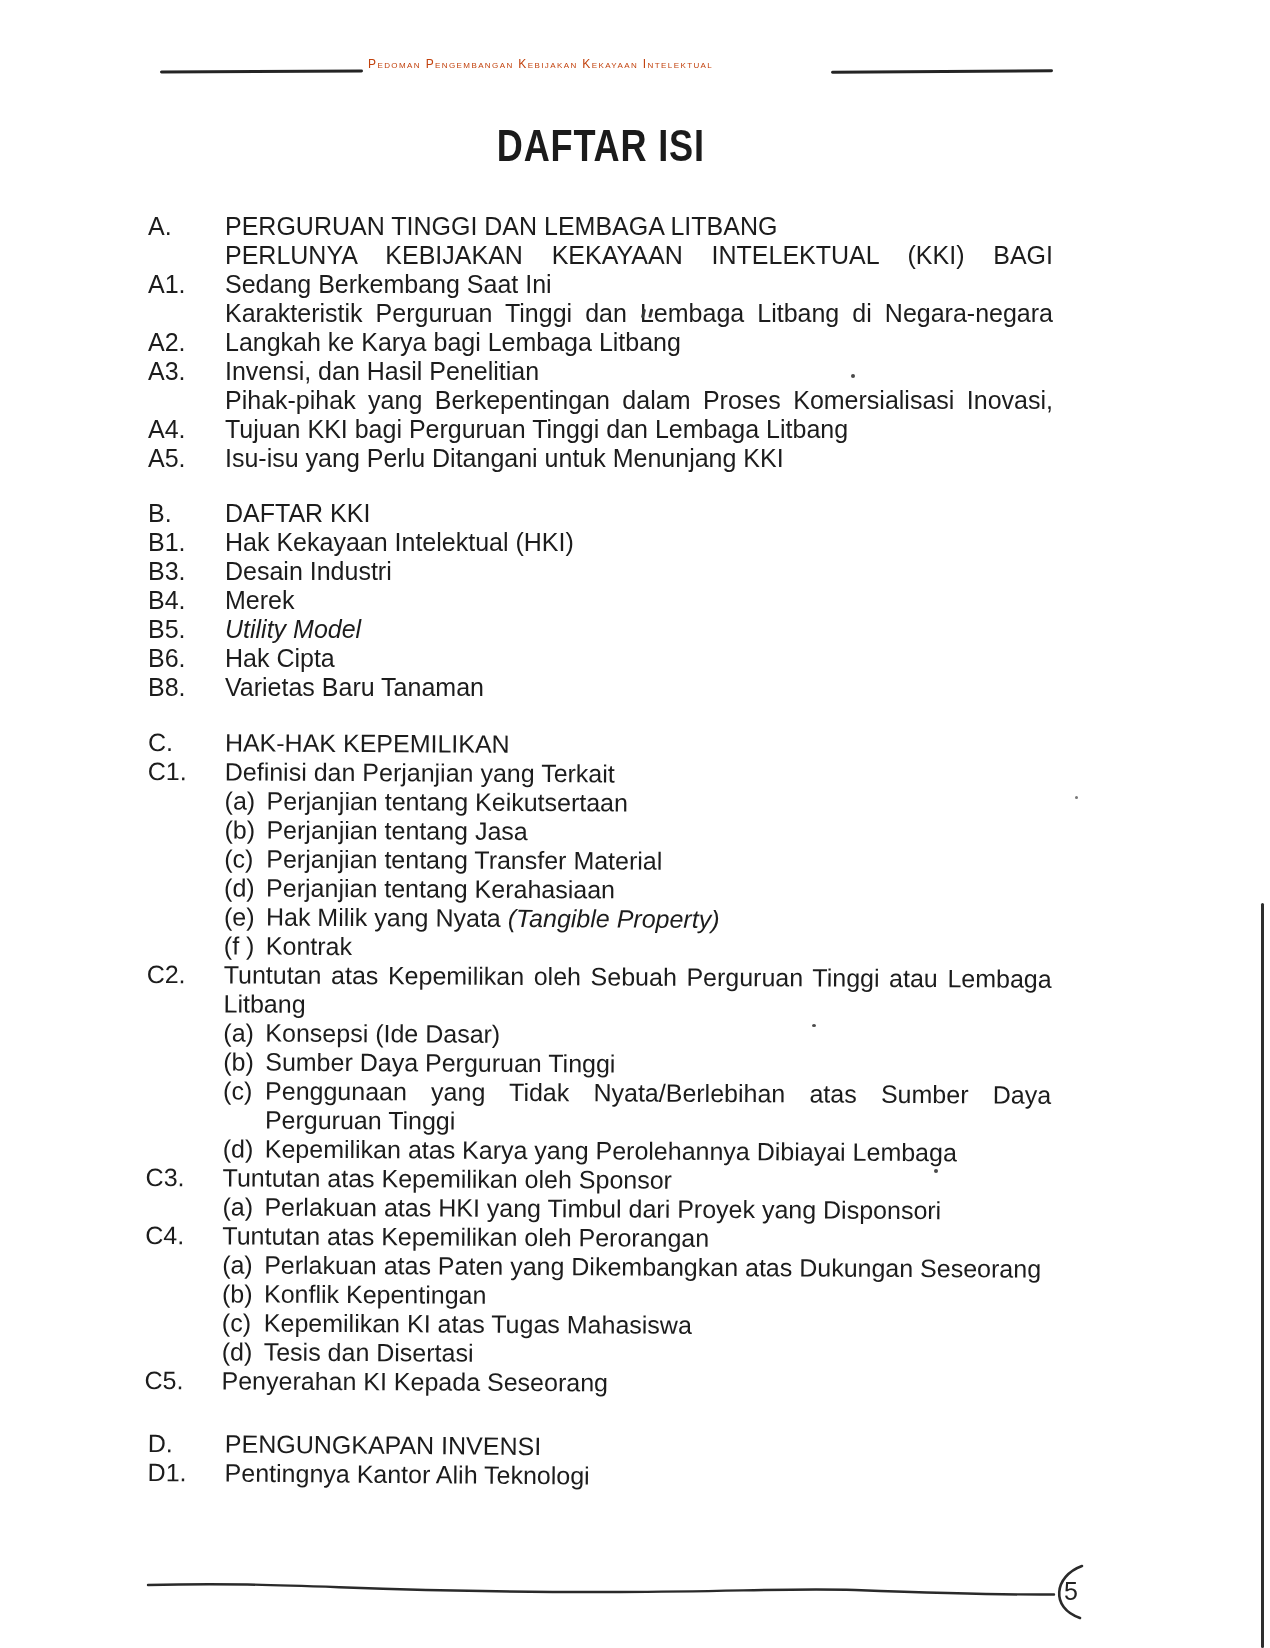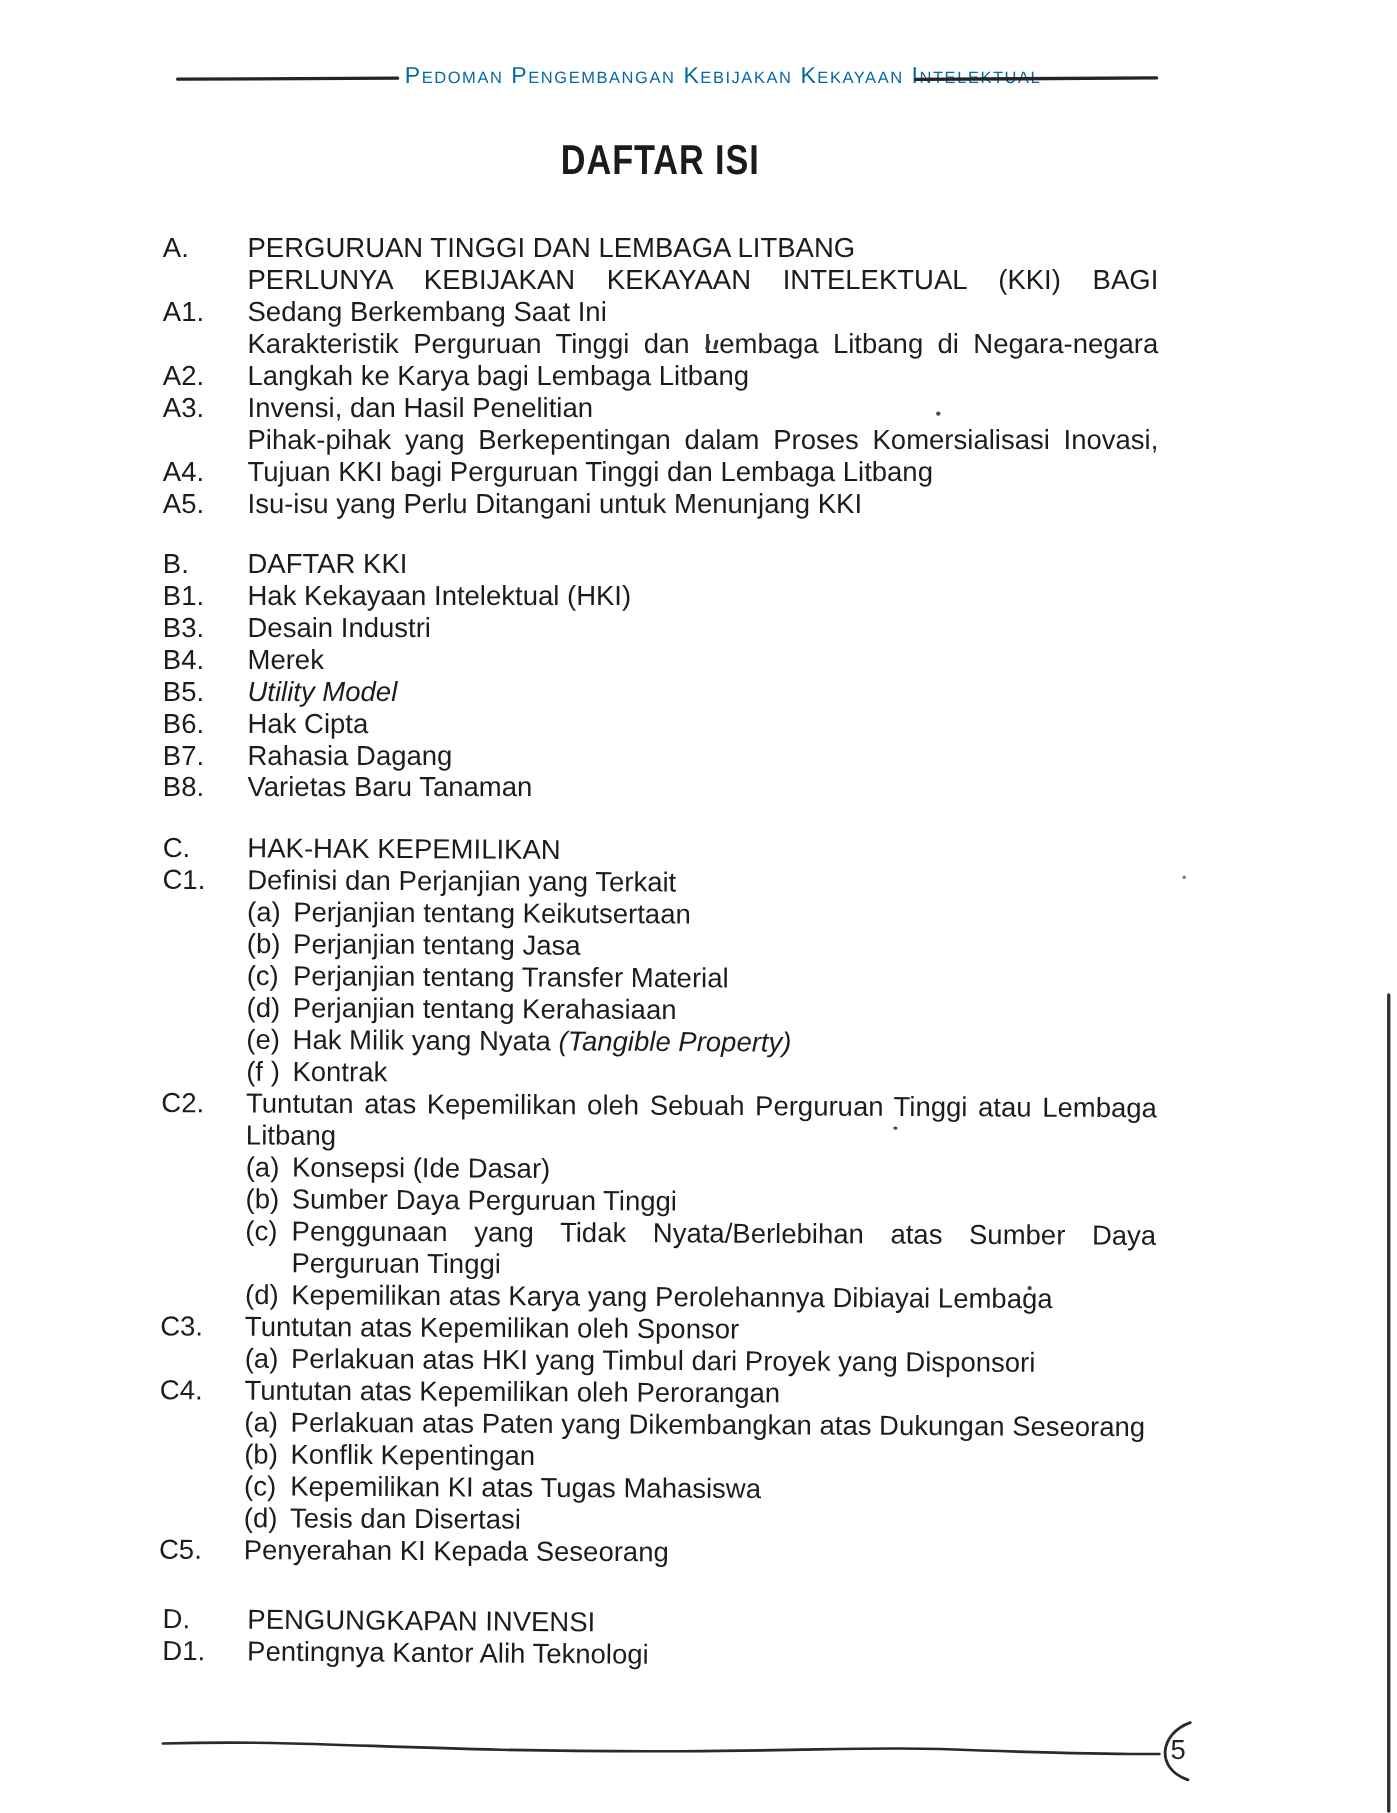--- a/index.html
+++ b/index.html
@@ -12,8 +12,8 @@
 
   
   .rh-text{
-    position:absolute;left:368px;top:57px;width:460px;text-align:center;
-    font-size:21px;font-variant:small-caps;letter-spacing:1.4px;color:#0369a1;
+    position:absolute;left:368px;top:57px;width:460px;
+    font-size:12px;font-variant:small-caps;letter-spacing:1.4px;color:#c2410c;
     white-space:nowrap;
   }
   .rule{position:absolute;height:2.6px;background:#242424;top:70px;border-radius:2px;}

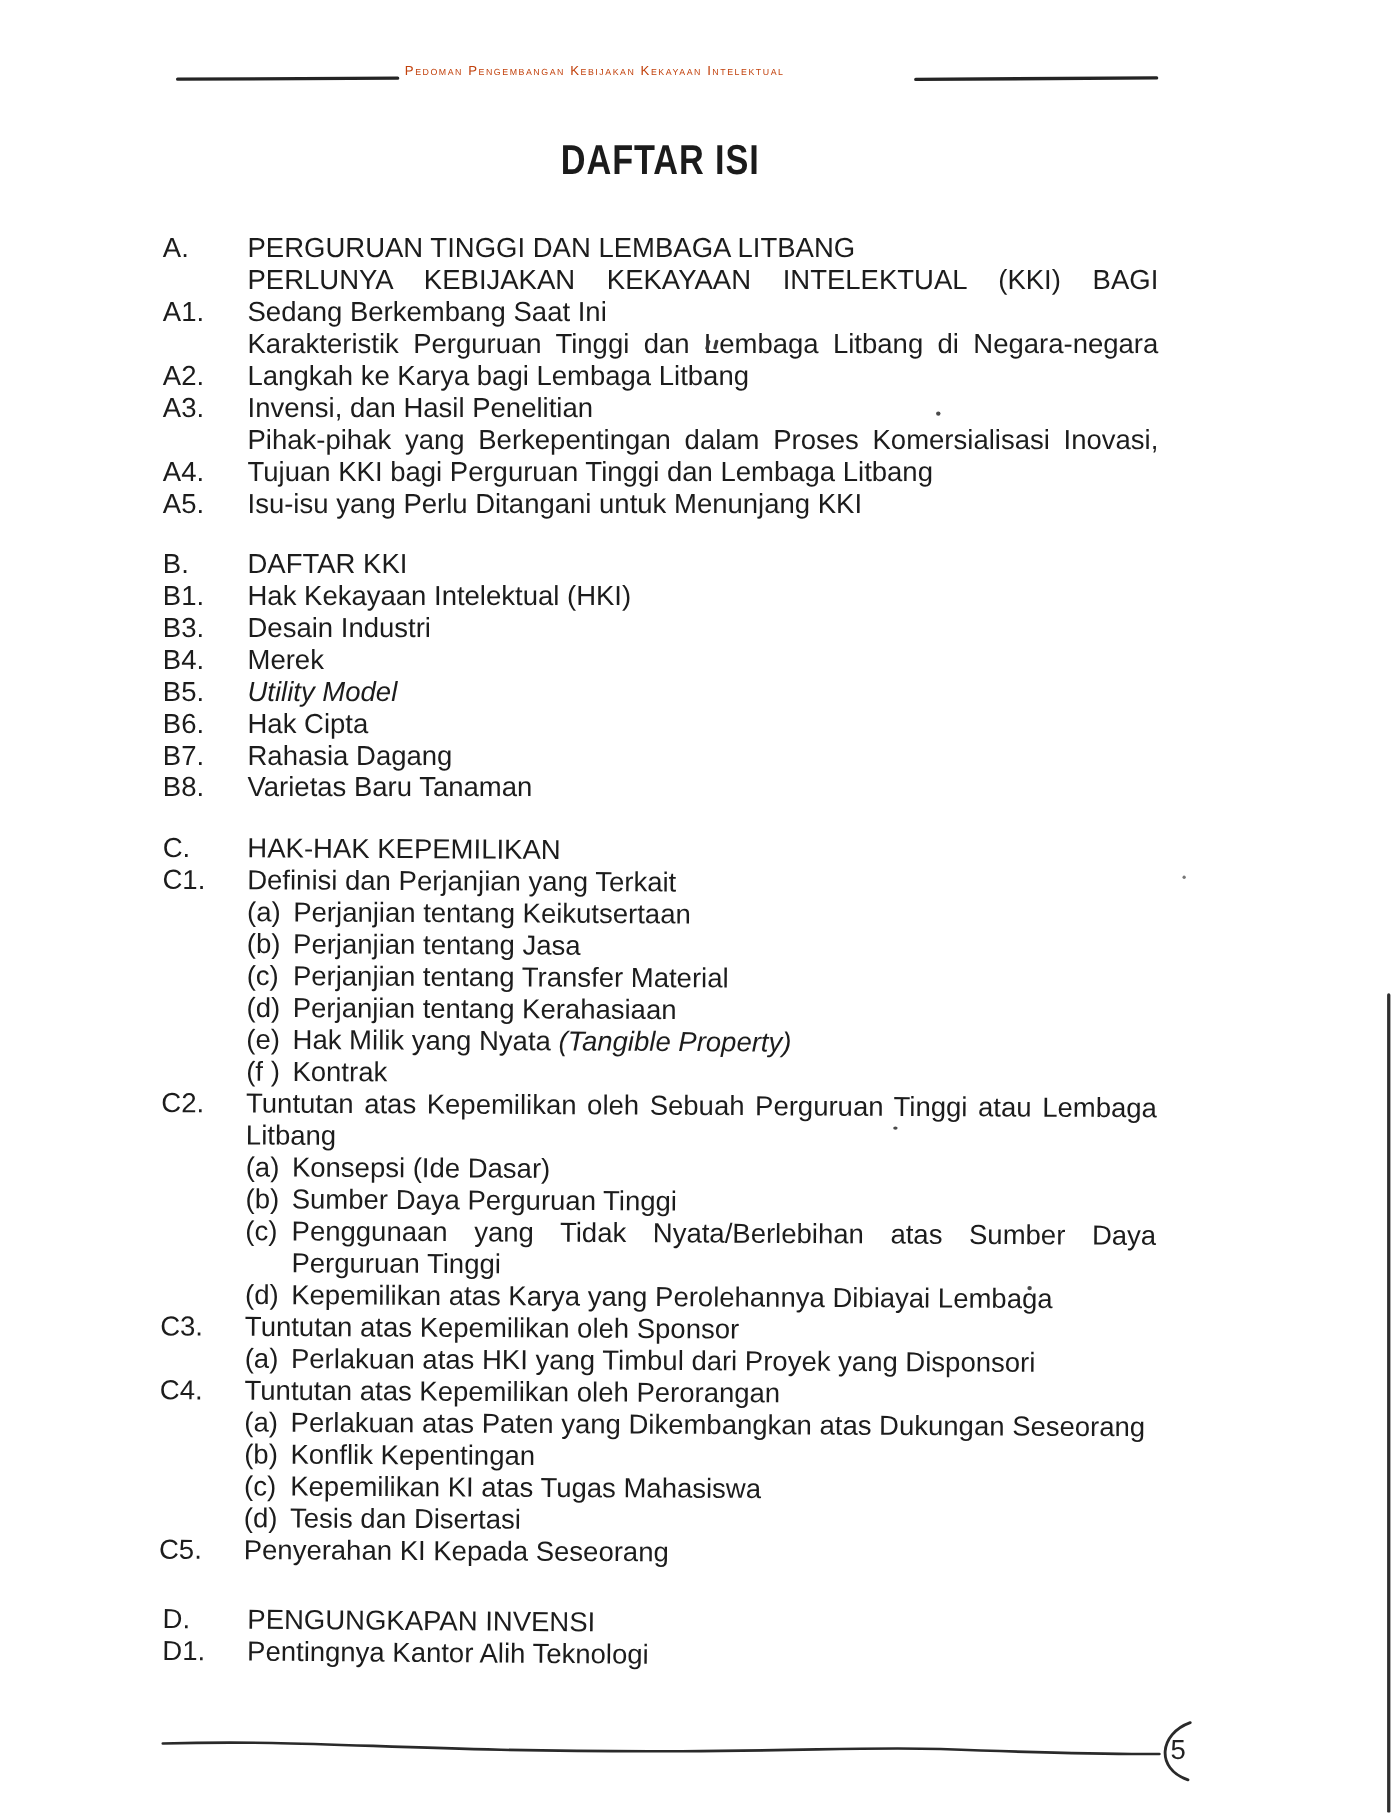--- a/index.html
+++ b/index.html
@@ -23,7 +23,7 @@
   
   .title{
     position:absolute;left:148px;top:124px;width:905px;text-align:center;
-    font-size:38px;font-weight:bold;letter-spacing:1px;color:#1b1b1b;line-height:44px;
+    font-size:44px;font-weight:bold;letter-spacing:1px;color:#1b1b1b;line-height:44px;
   }
   .title .tscale{display:inline-block;transform:scaleX(0.82);transform-origin:center;white-space:nowrap;}
 

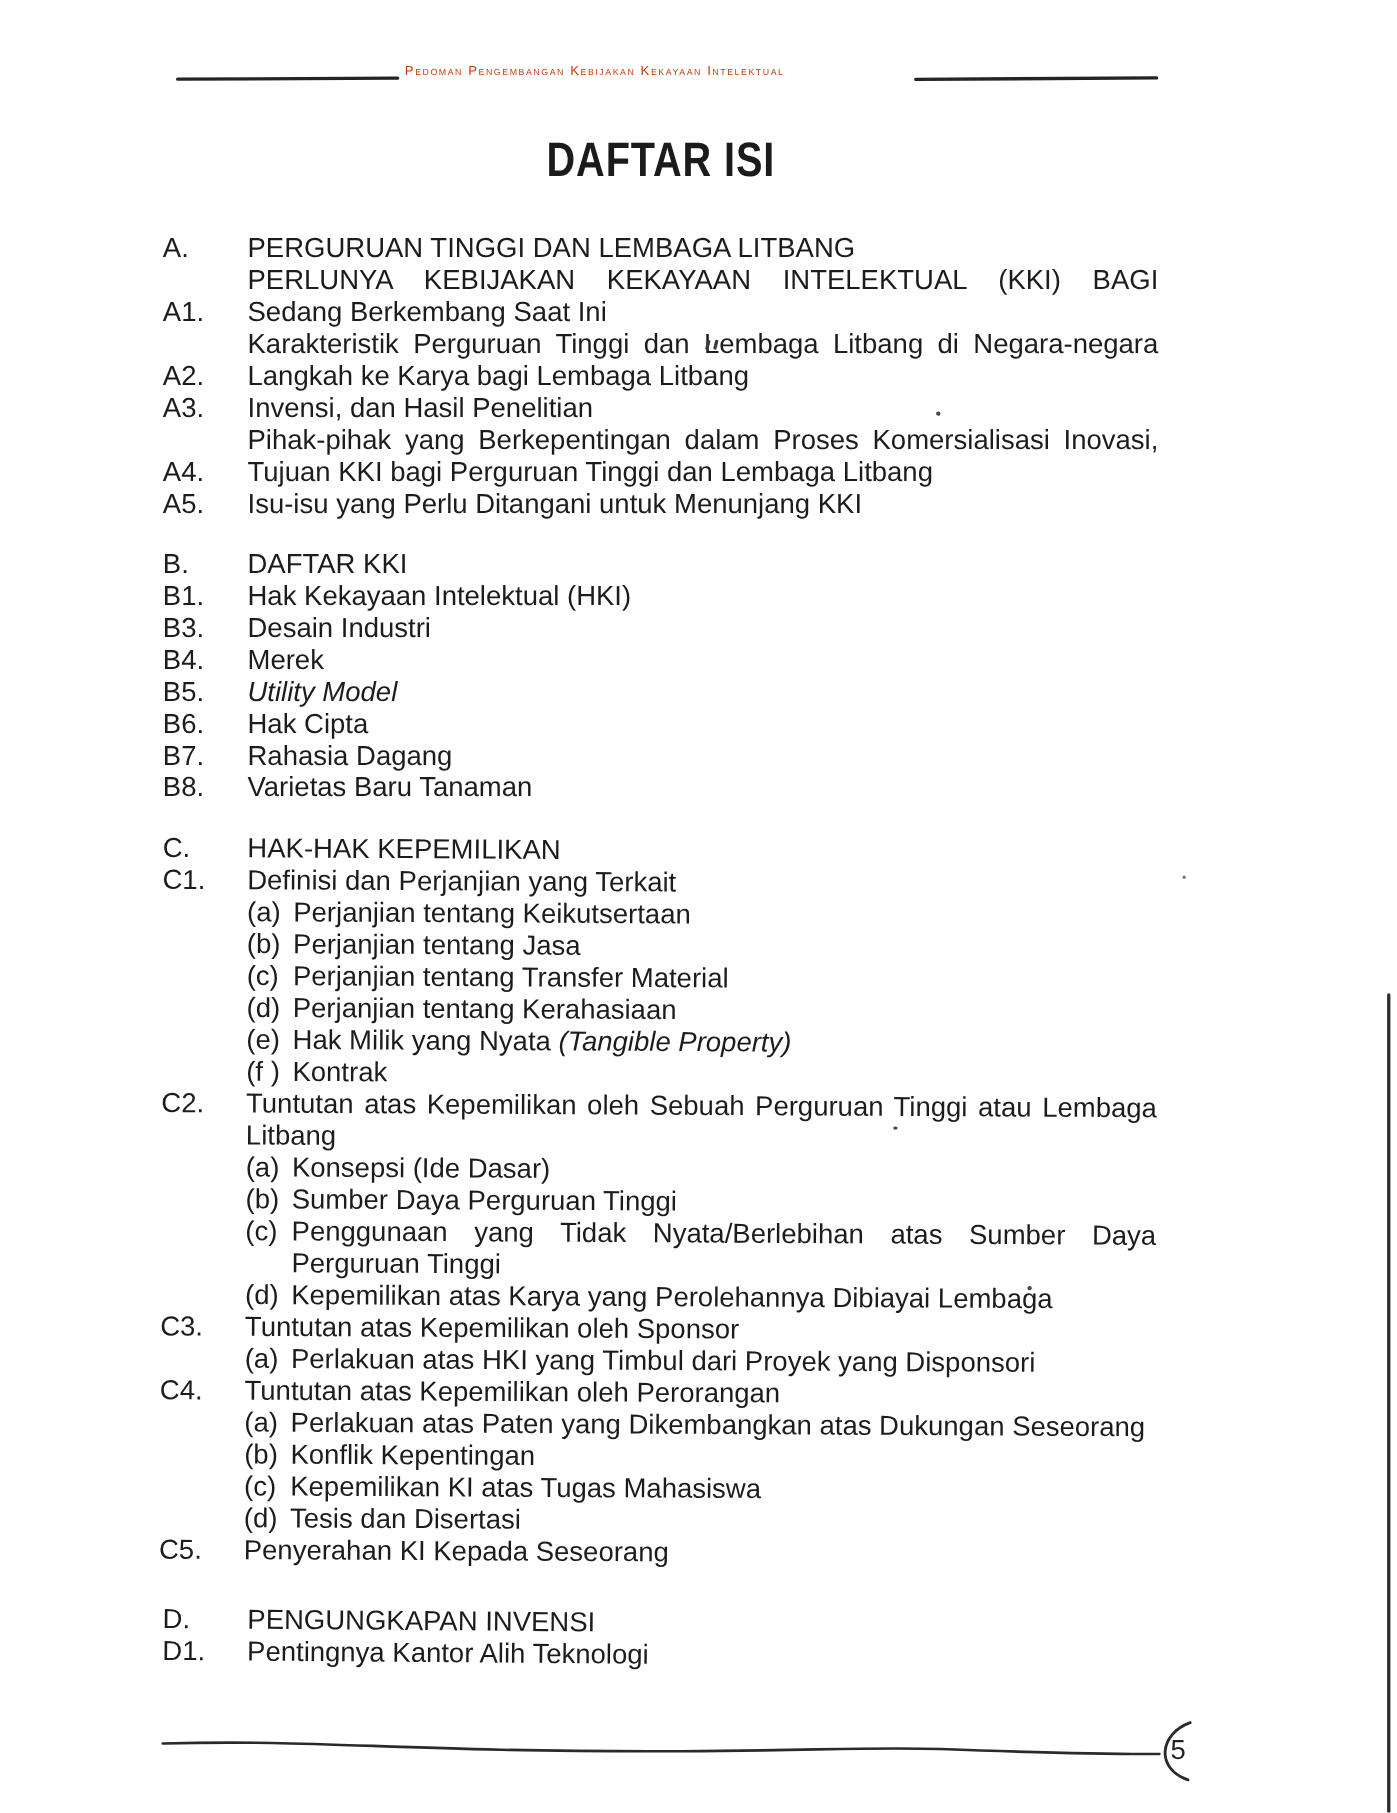--- a/index.html
+++ b/index.html
@@ -155,12 +155,6 @@
           </div>
       </div>
       <div class="entry">
-        <span class="lbl">B7.</span>
-        <div class="txt">
-            <div class="ln">Rahasia Dagang</div>
-          </div>
-      </div>
-      <div class="entry">
         <span class="lbl">B8.</span>
         <div class="txt">
             <div class="ln">Varietas Baru Tanaman</div>

